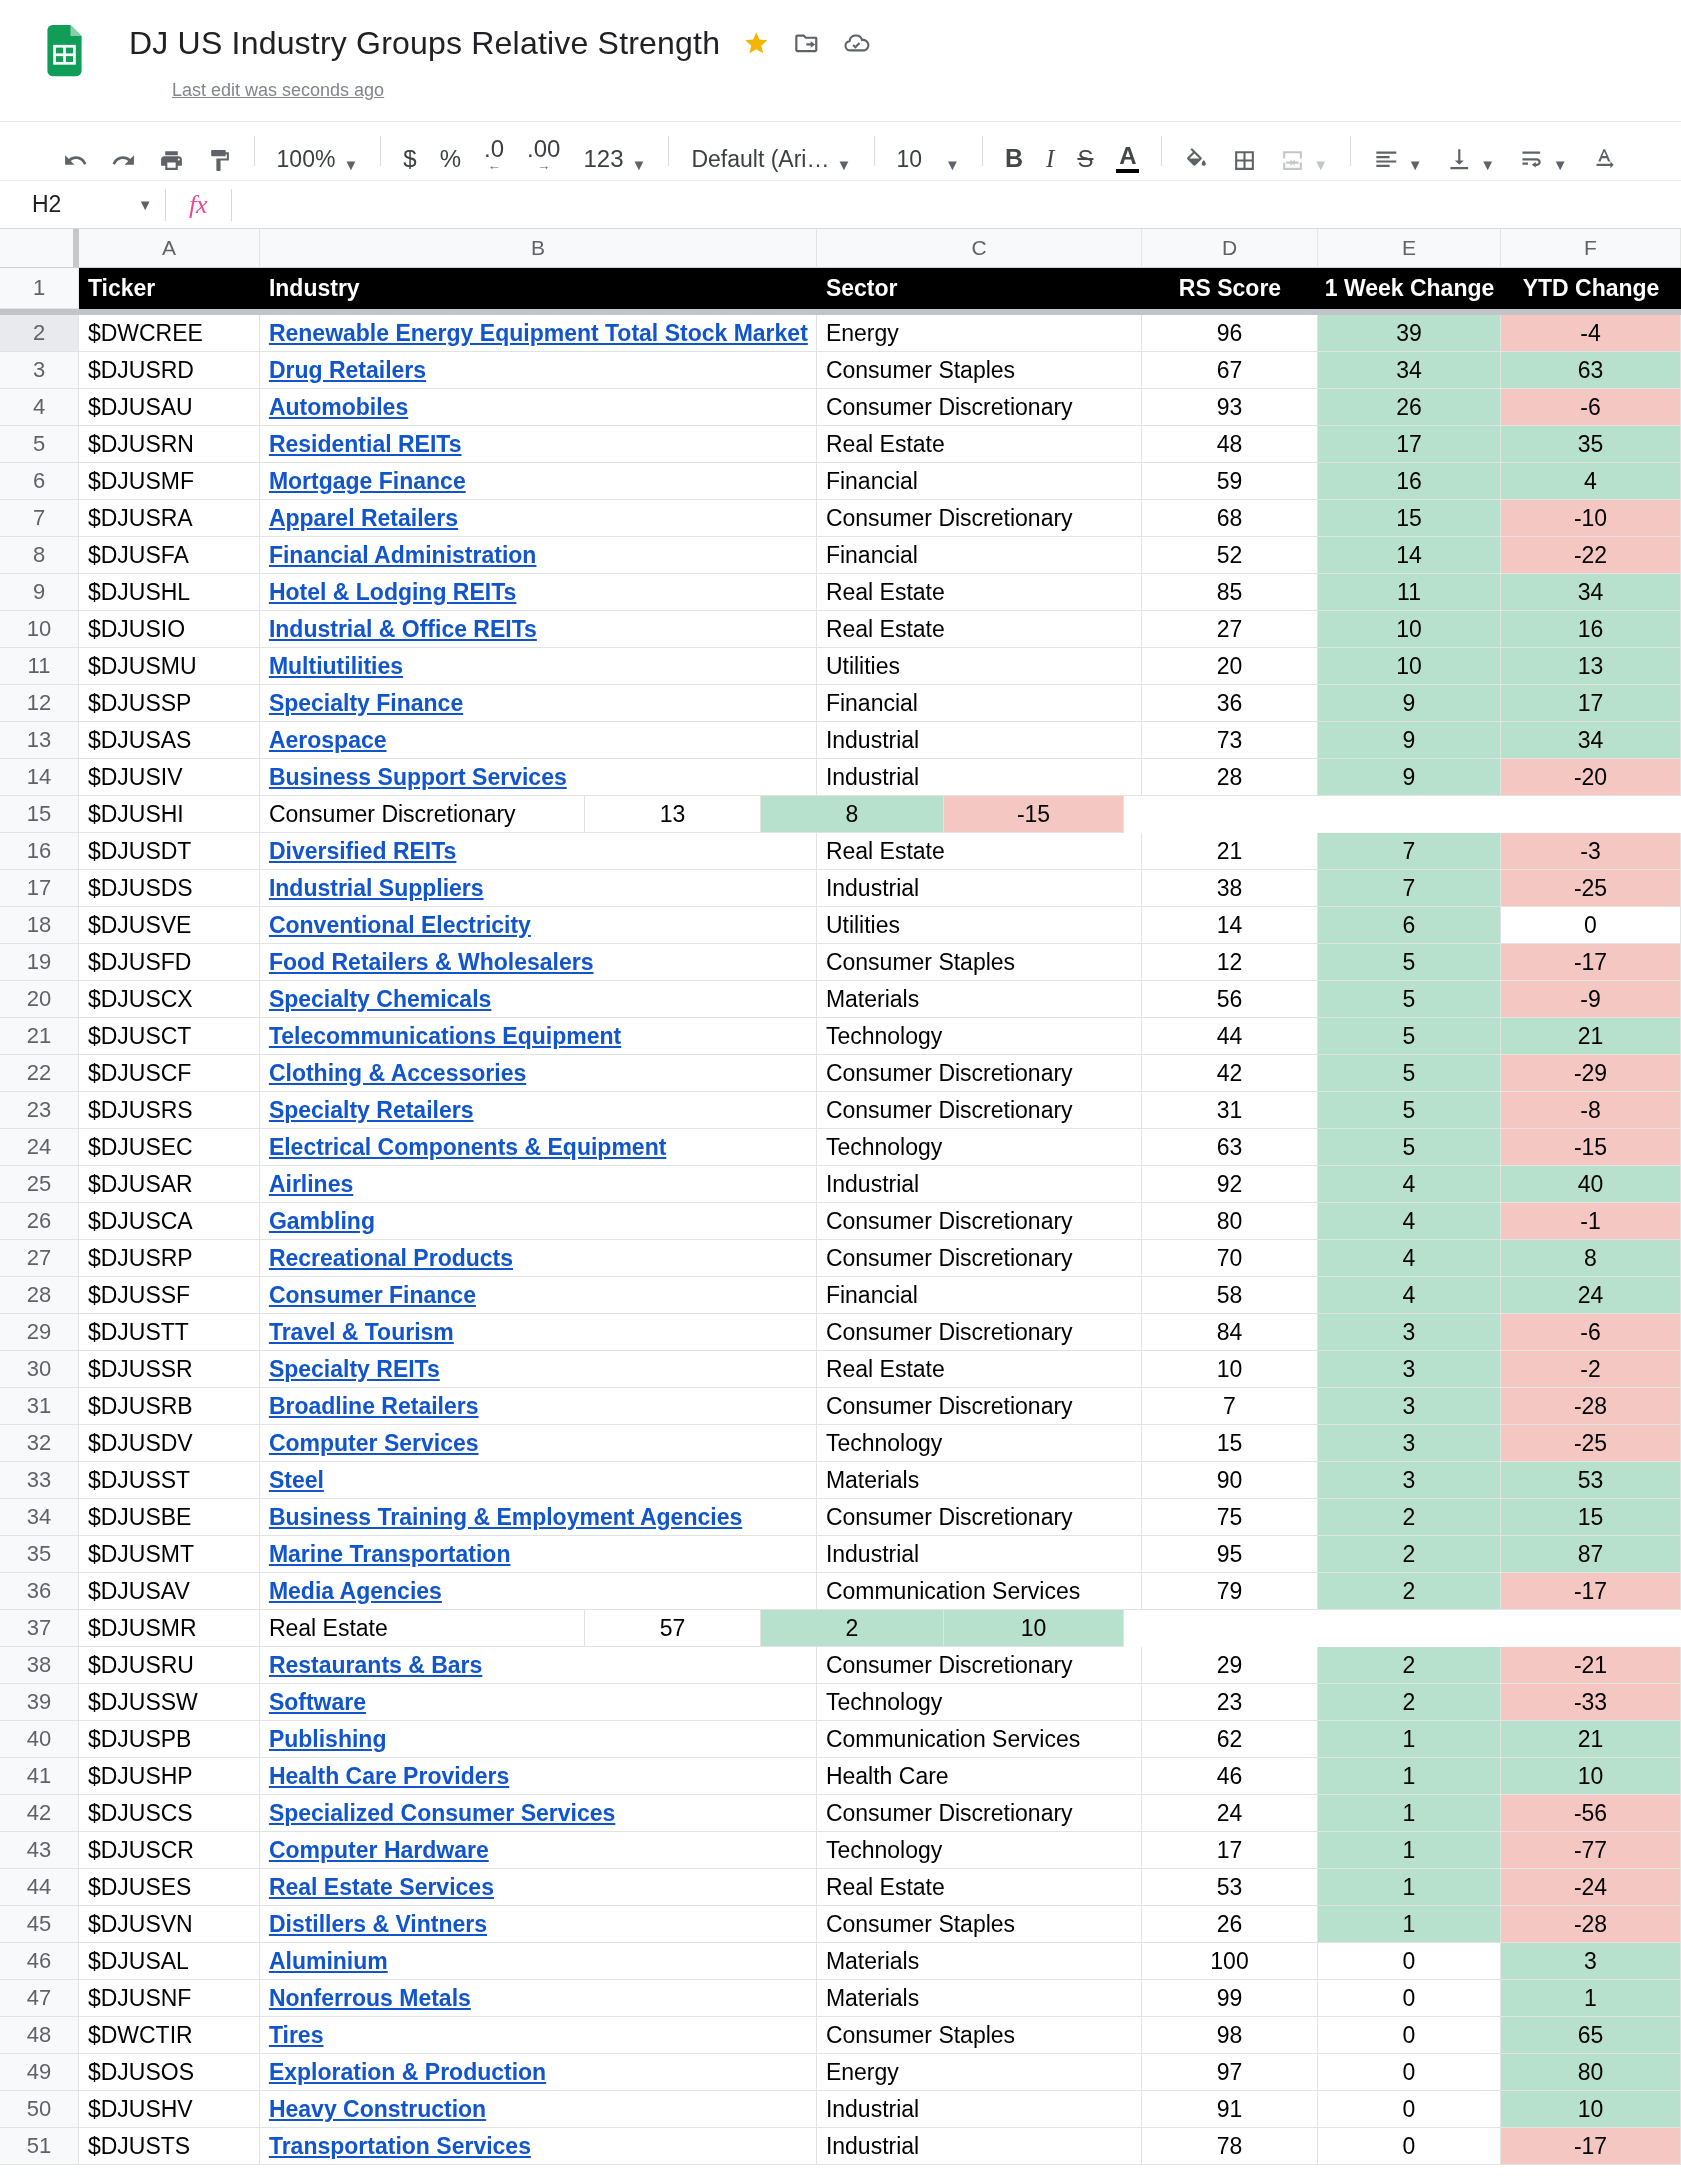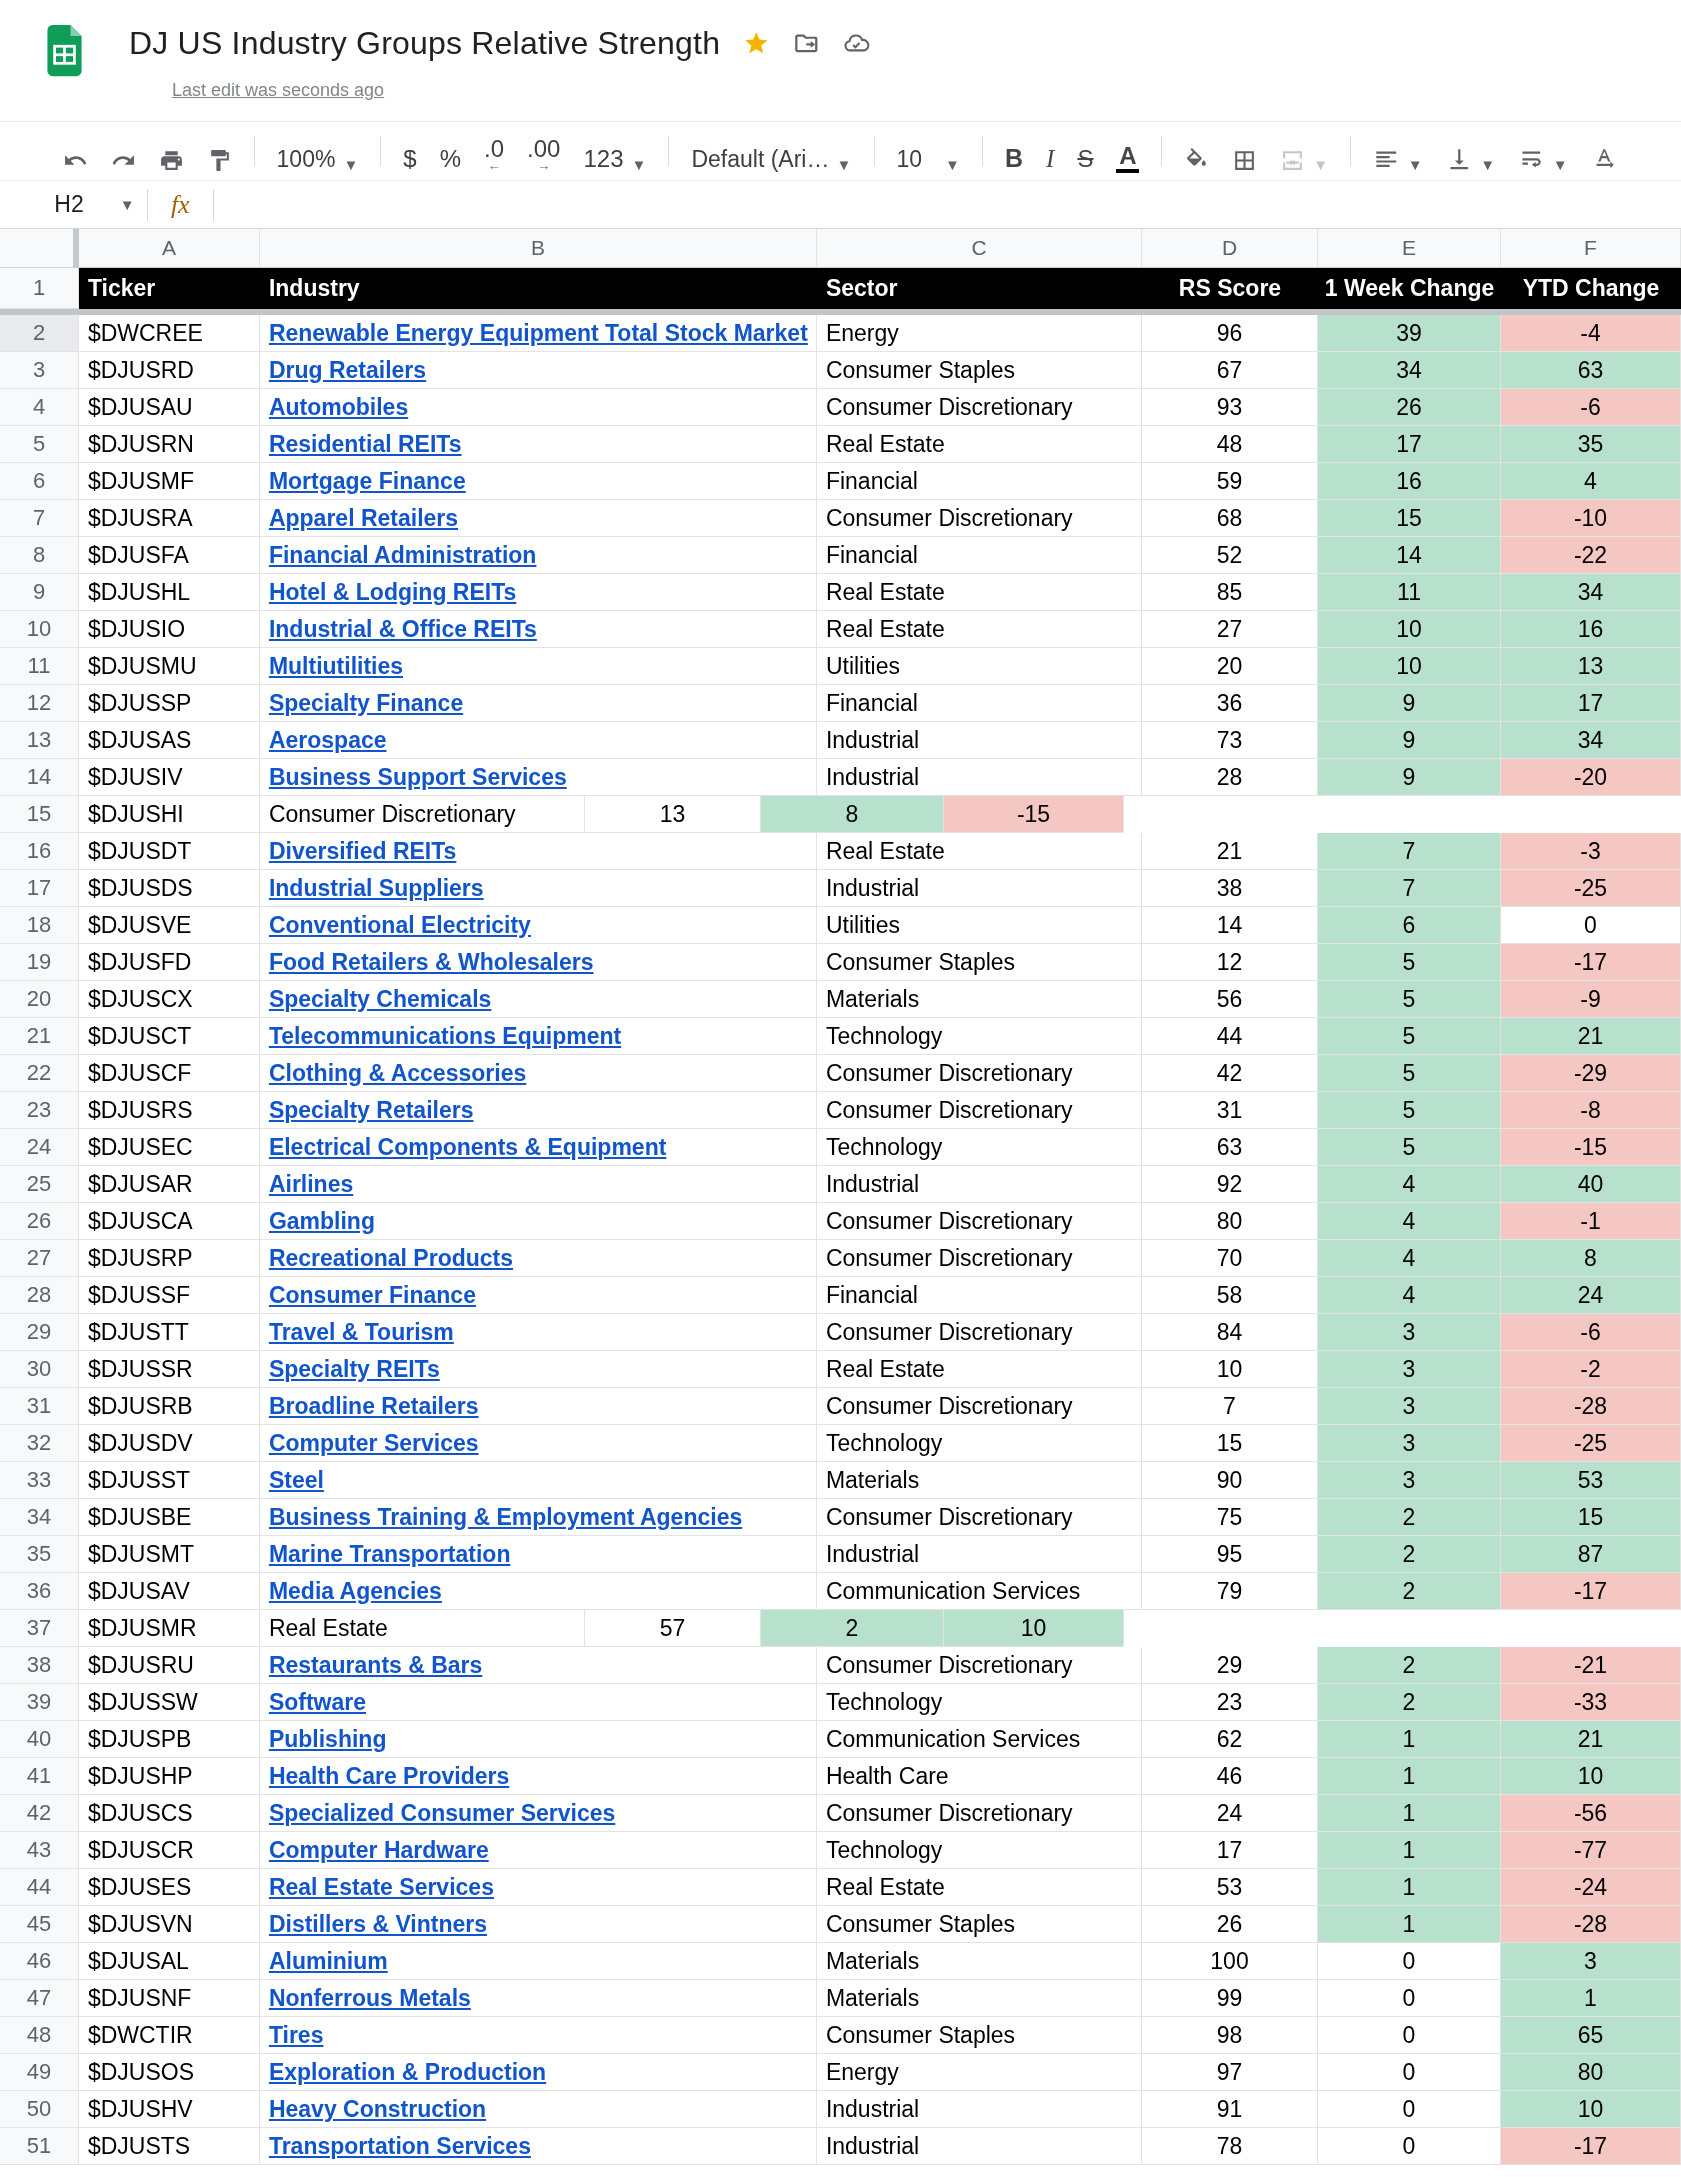--- a/index.html
+++ b/index.html
@@ -37,7 +37,7 @@
 
   
   .formulabar{height:48px;border-bottom:0.9px solid #d7d9db;display:flex;align-items:center;box-sizing:border-box;}
-  .namebox{width:133px;padding-left:14px;font-size:23px;color:#202124;display:flex;align-items:center;justify-content:flex-end;gap:28px;}
+  .namebox{width:133px;padding-left:32px;font-size:23px;color:#202124;display:flex;align-items:center;justify-content:space-between;gap:28px;}
   .namebox .caret{margin-right:12.4px;}
   .fdiv{width:0.9px;height:32px;background:#d5d7d9;}
   .fx{font-family:"Liberation Serif",serif;font-style:italic;color:#a16207;font-size:26px;padding:0 23px;}

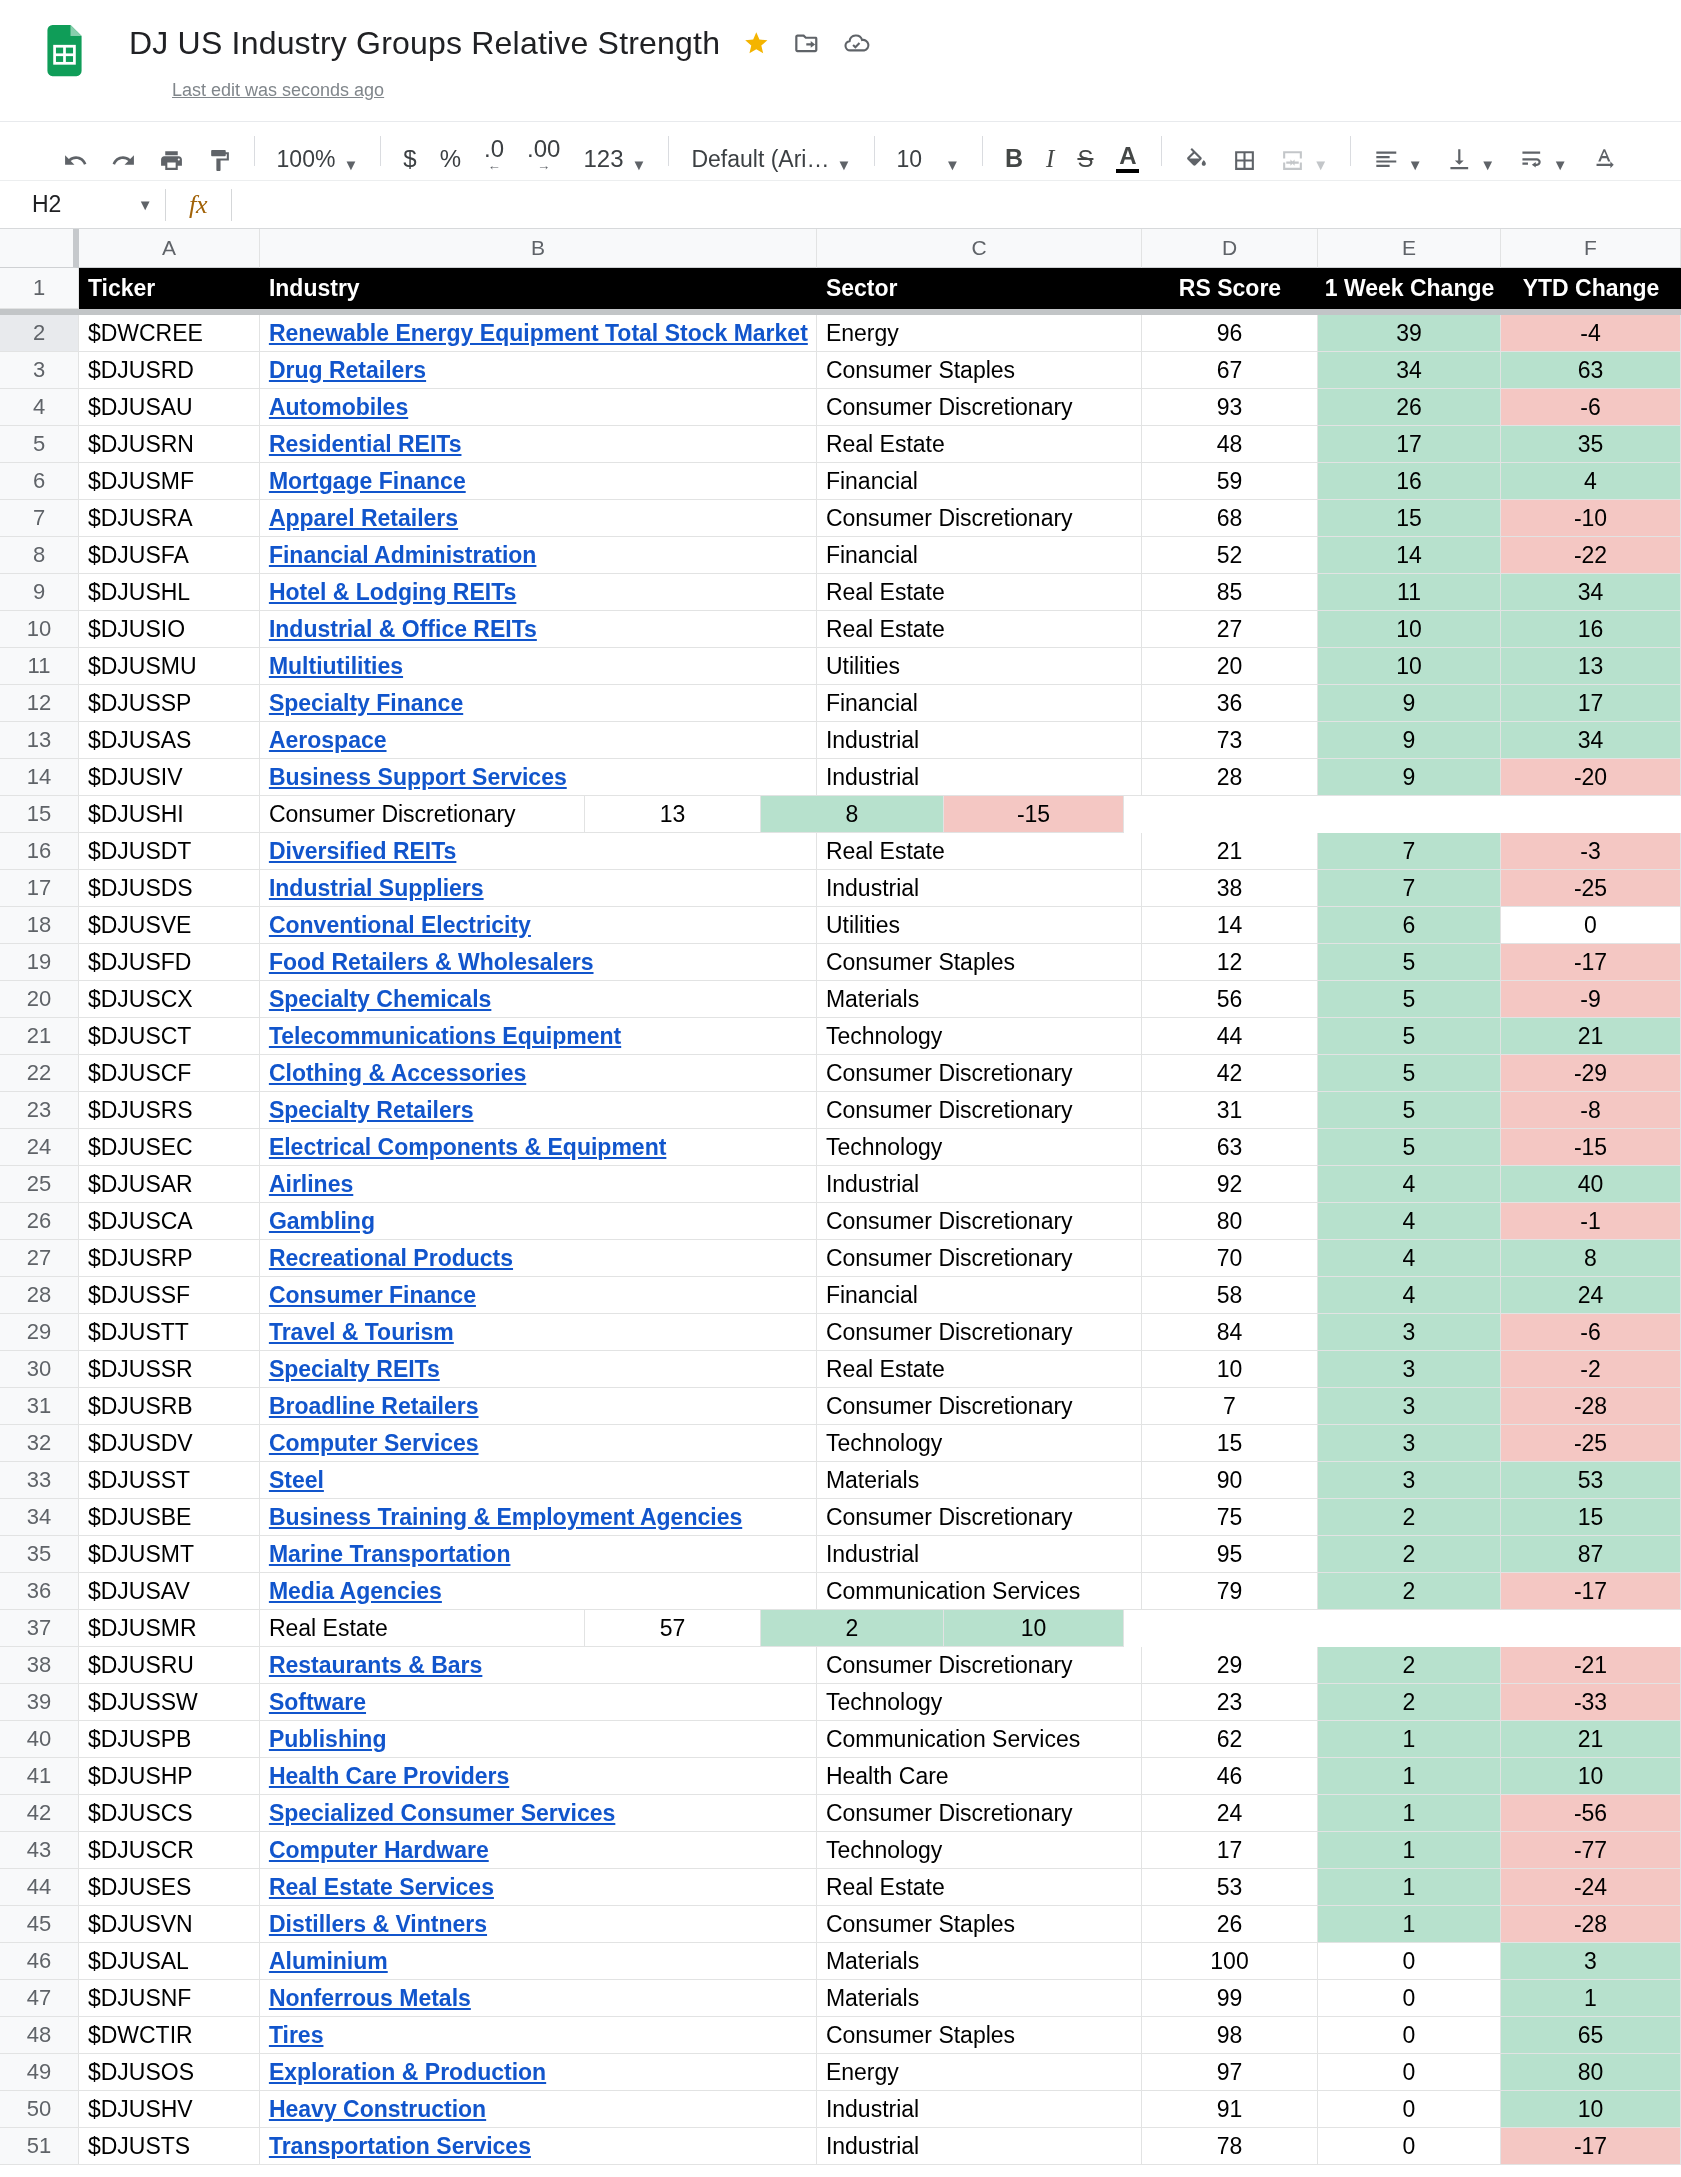--- a/index.html
+++ b/index.html
@@ -40,7 +40,7 @@
   .namebox{width:133px;padding-left:32px;font-size:23px;color:#202124;display:flex;align-items:center;justify-content:space-between;gap:28px;}
   .namebox .caret{margin-right:12.4px;}
   .fdiv{width:0.9px;height:32px;background:#d5d7d9;}
-  .fx{font-family:"Liberation Serif",serif;font-style:italic;color:#a16207;font-size:26px;padding:0 23px;}
+  .fx{font-family:"Liberation Serif",serif;font-style:italic;color:#ec4899;font-size:26px;padding:0 23px;}
   .finput{flex:1;height:100%;}
 
   

